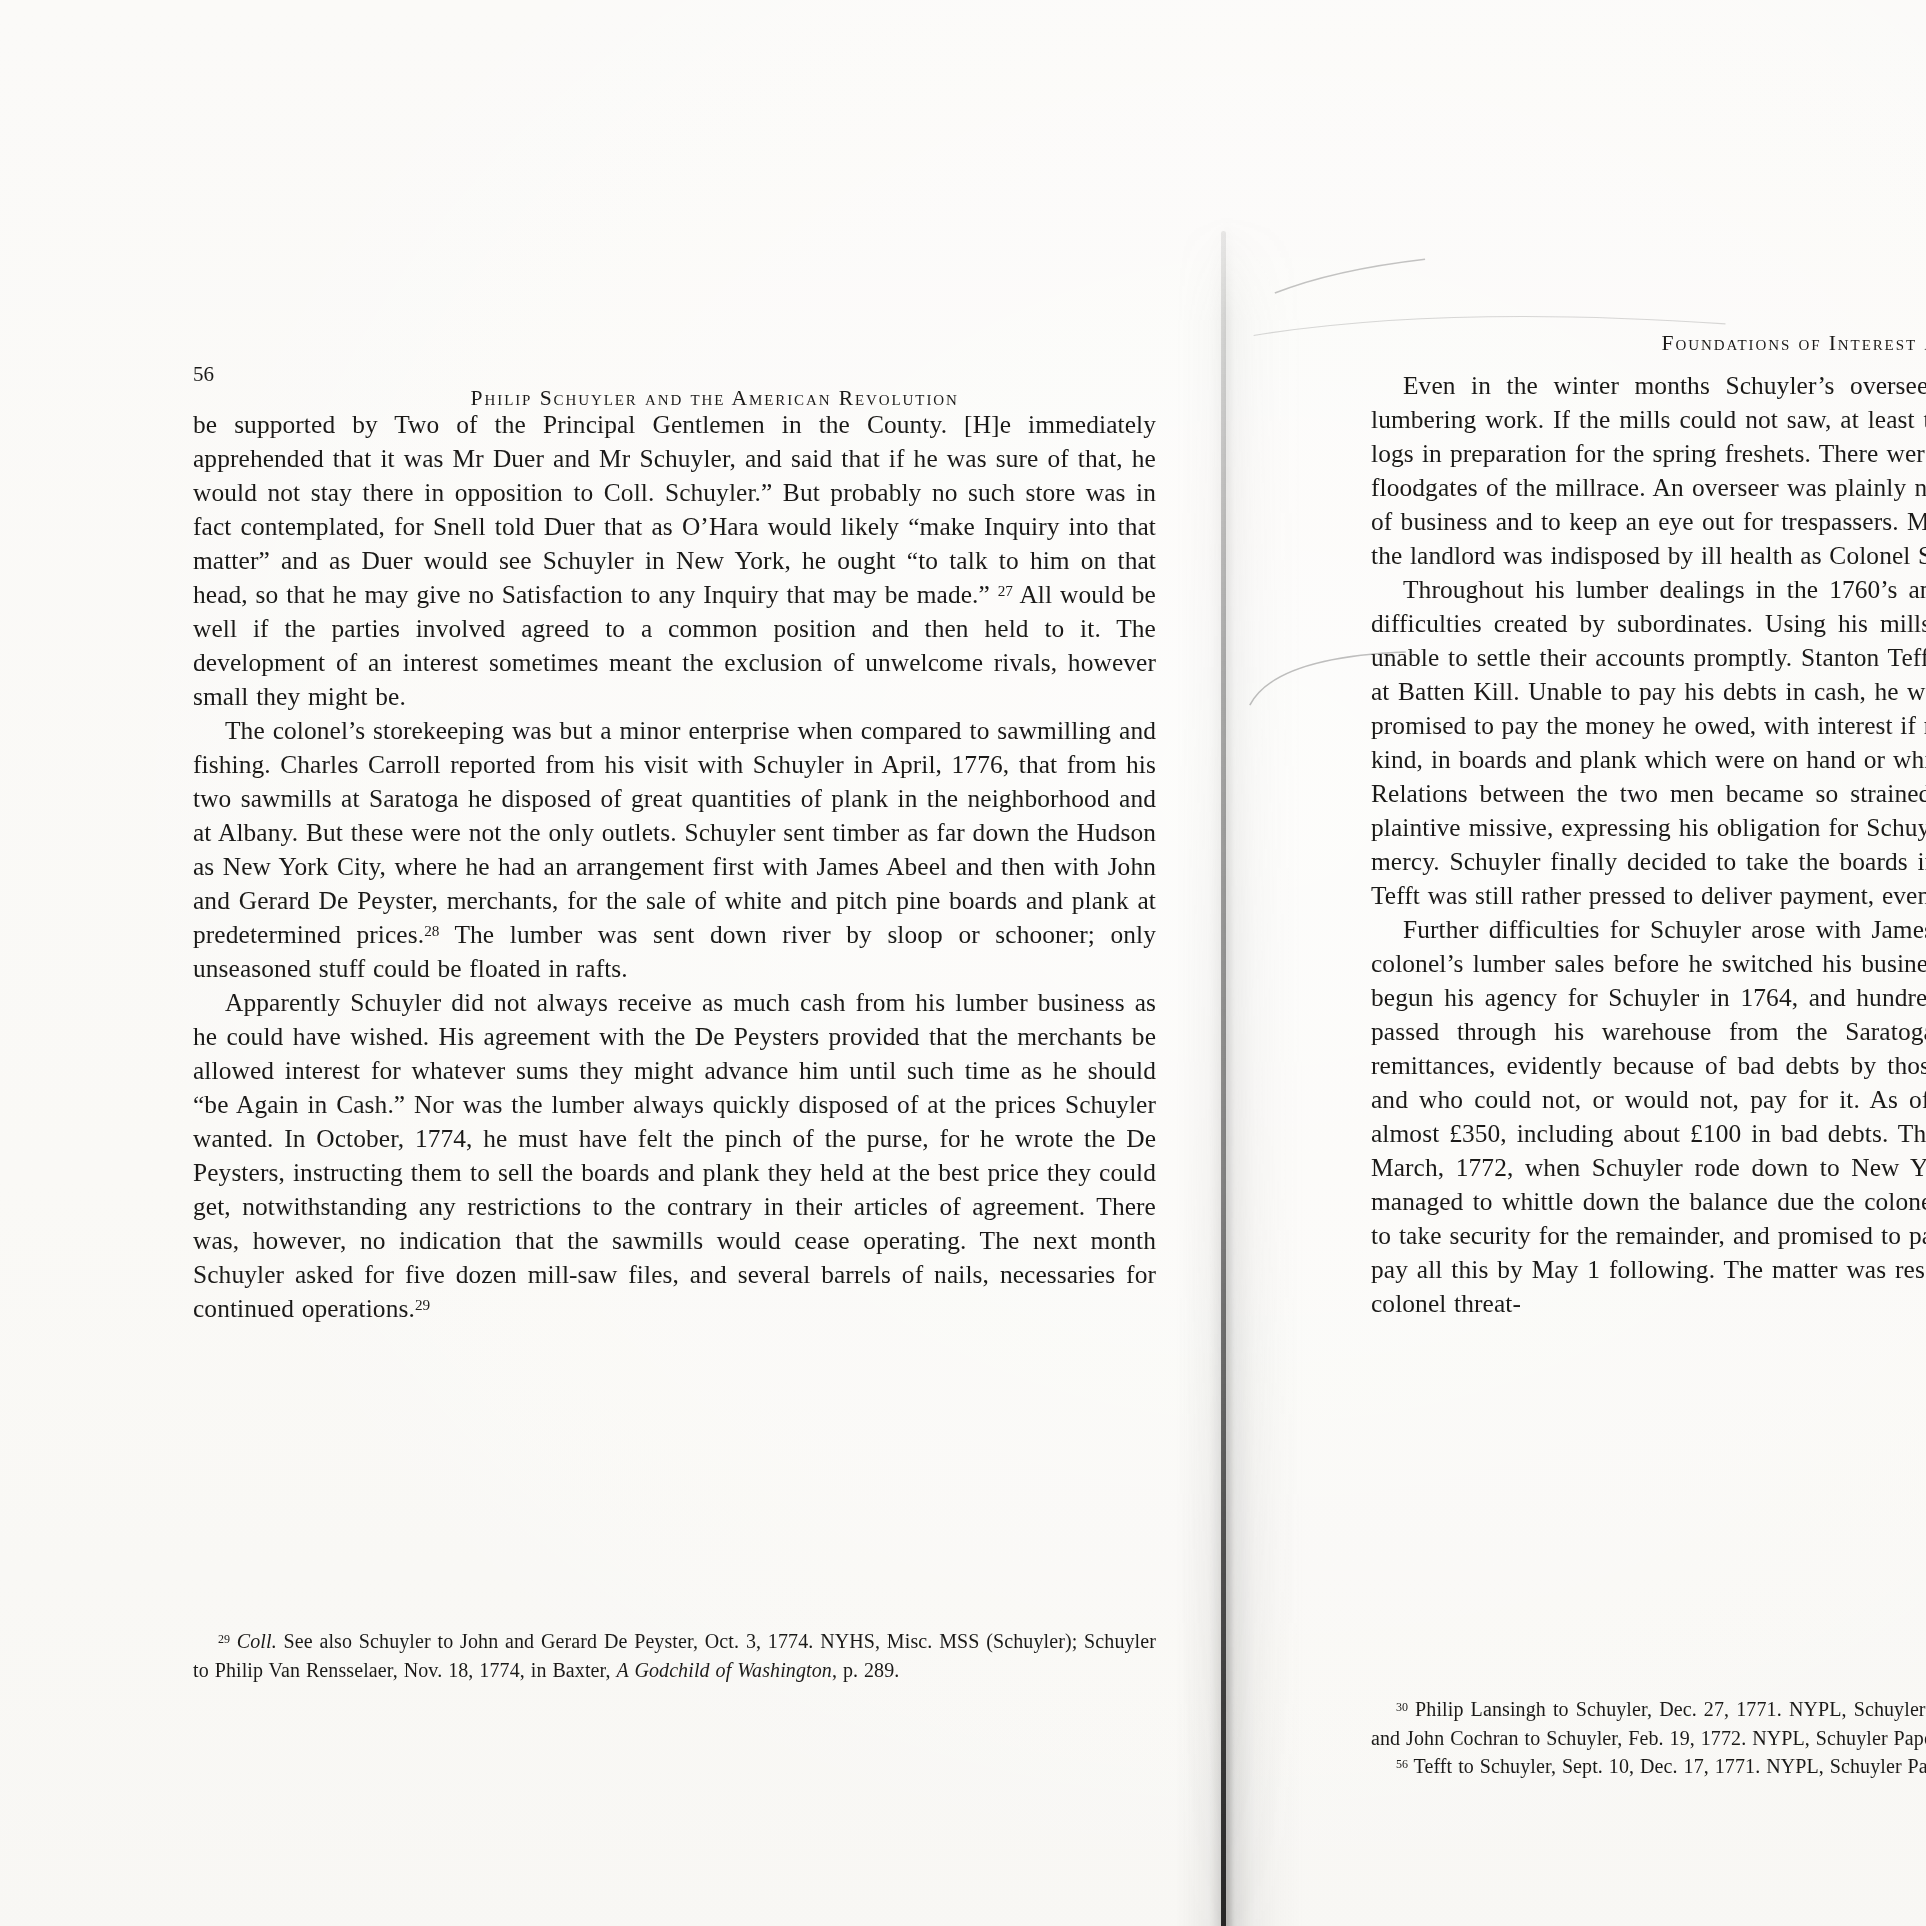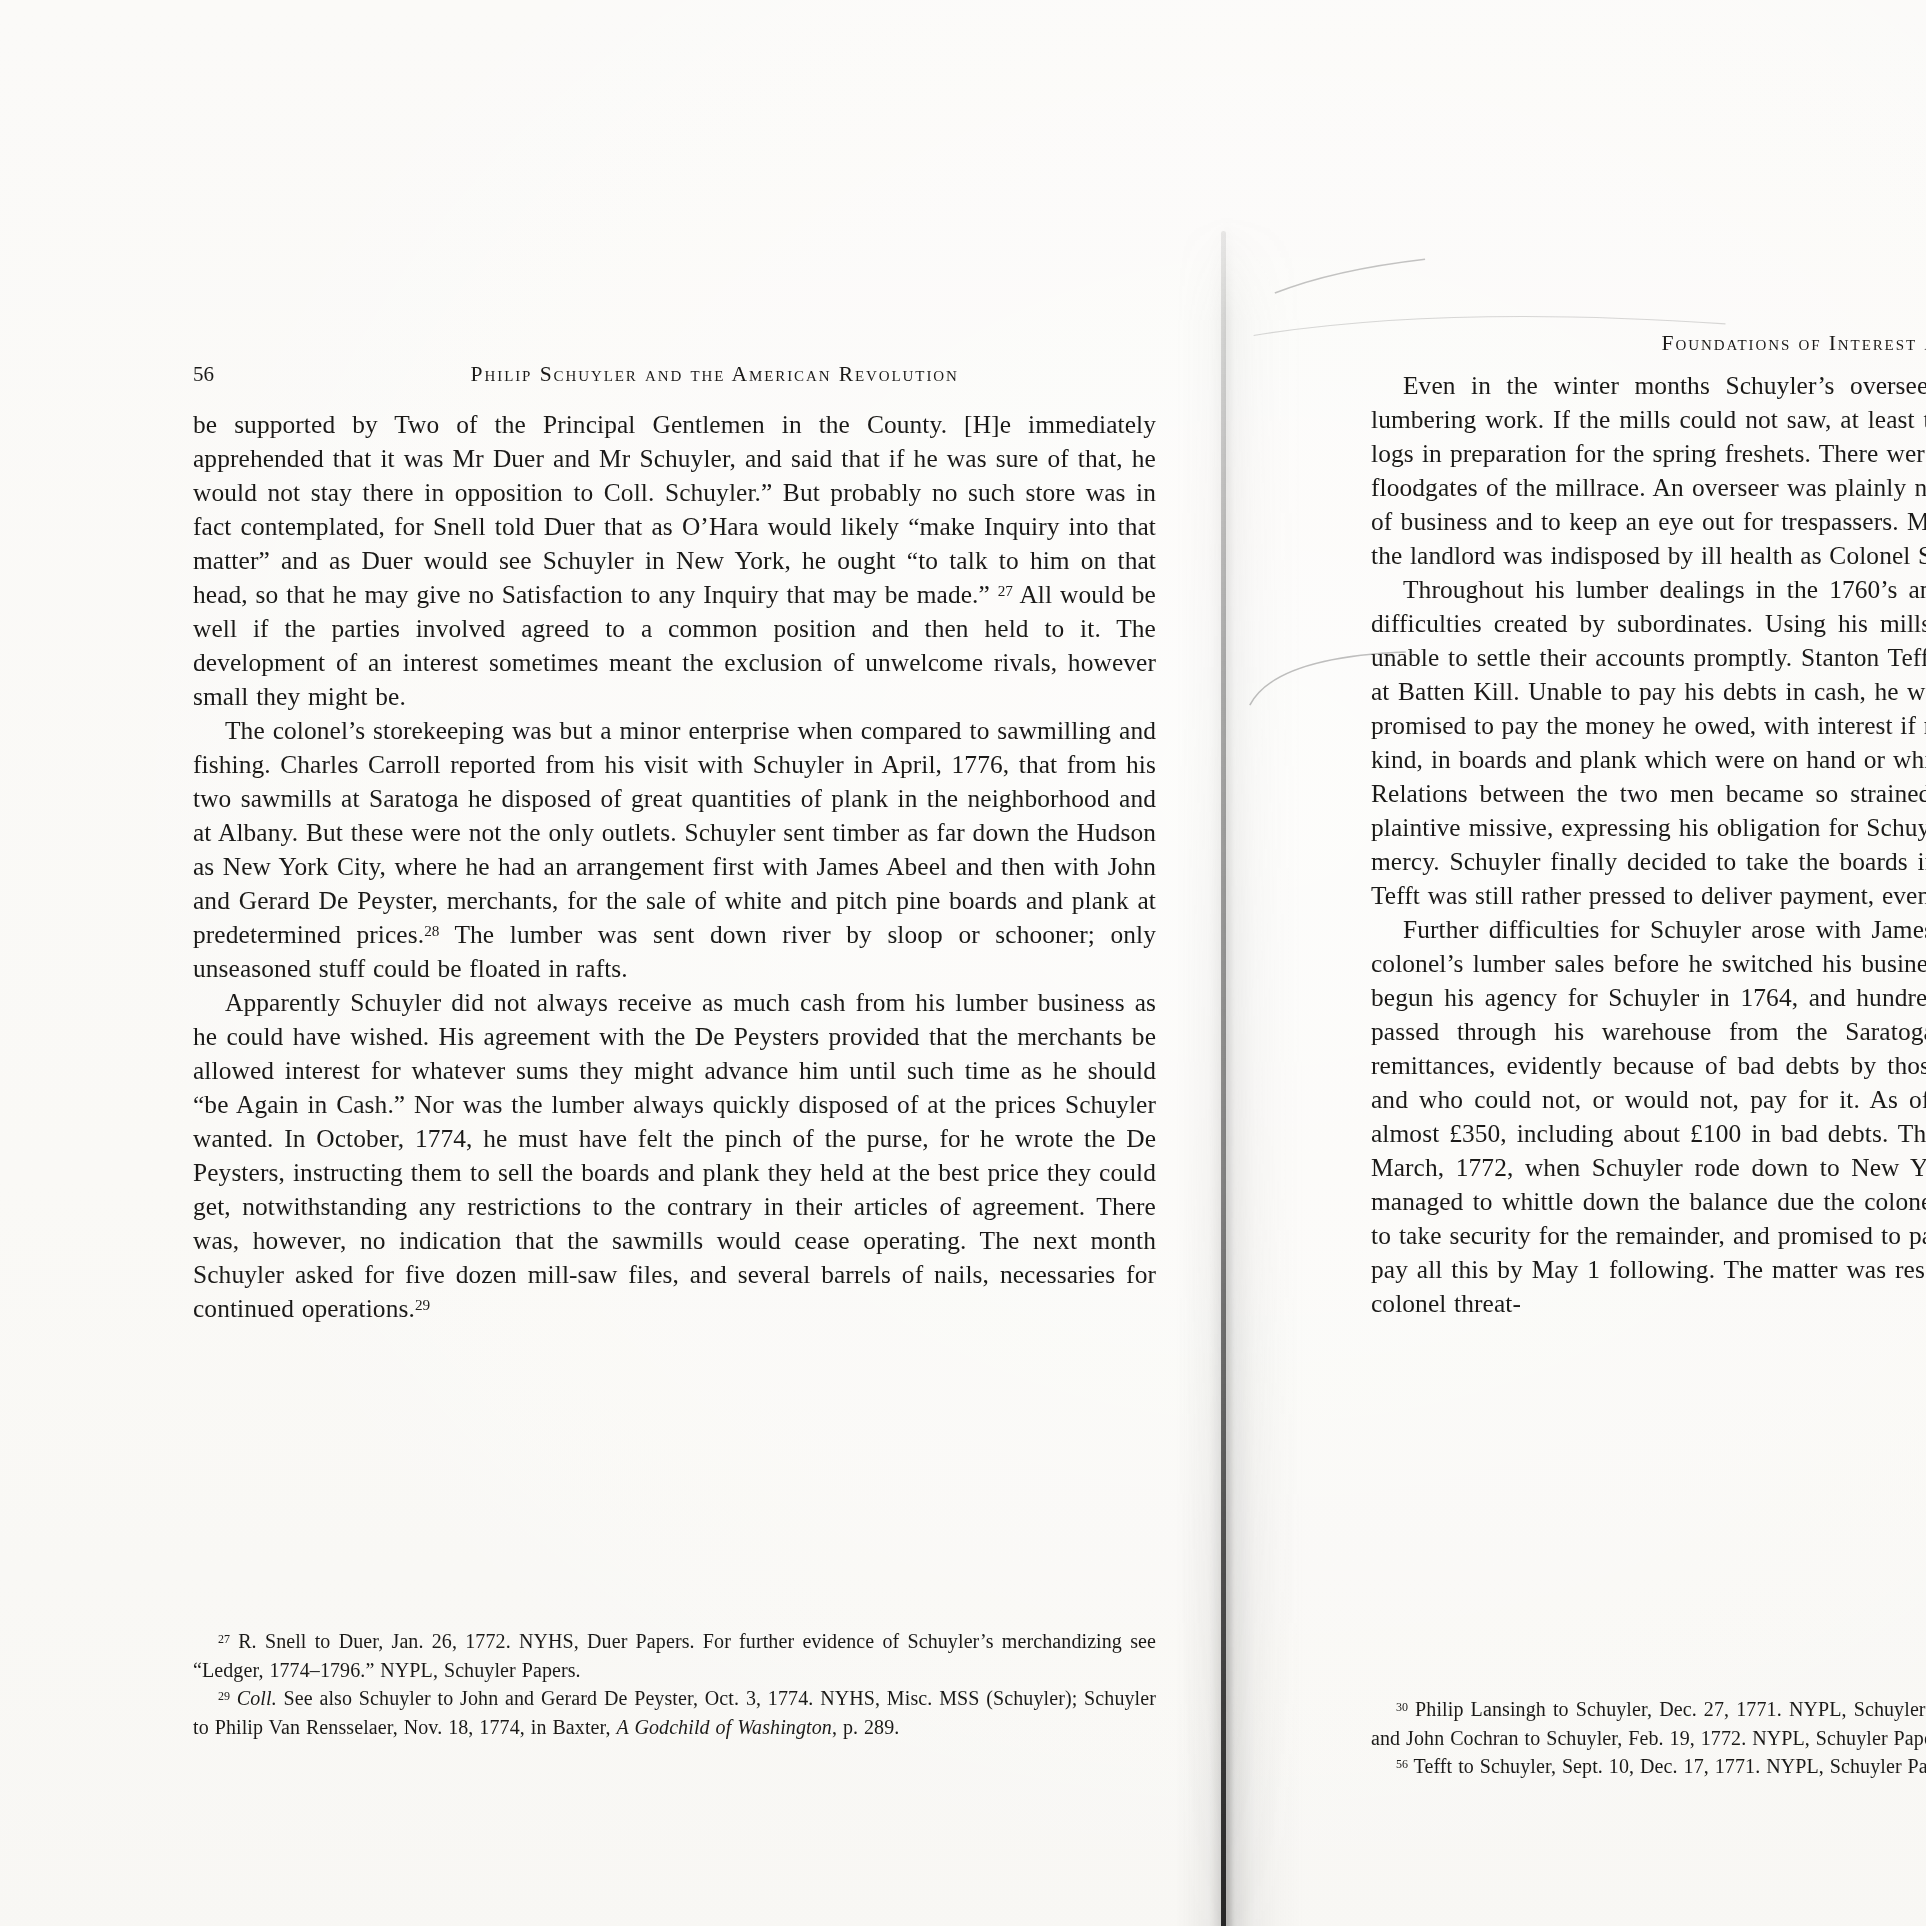--- a/index.html
+++ b/index.html
@@ -37,7 +37,7 @@
     left: 0; right: 0;
     text-align: center;
   }
-  .page-left .running-head .head-title { left: 65px; right: -15.4px; }
+  .page-left .running-head .head-title { left: 65px; right: -15.4px; margin-top: 24px; }
   .running-head .page-num {
     position: absolute;
     top: 0;

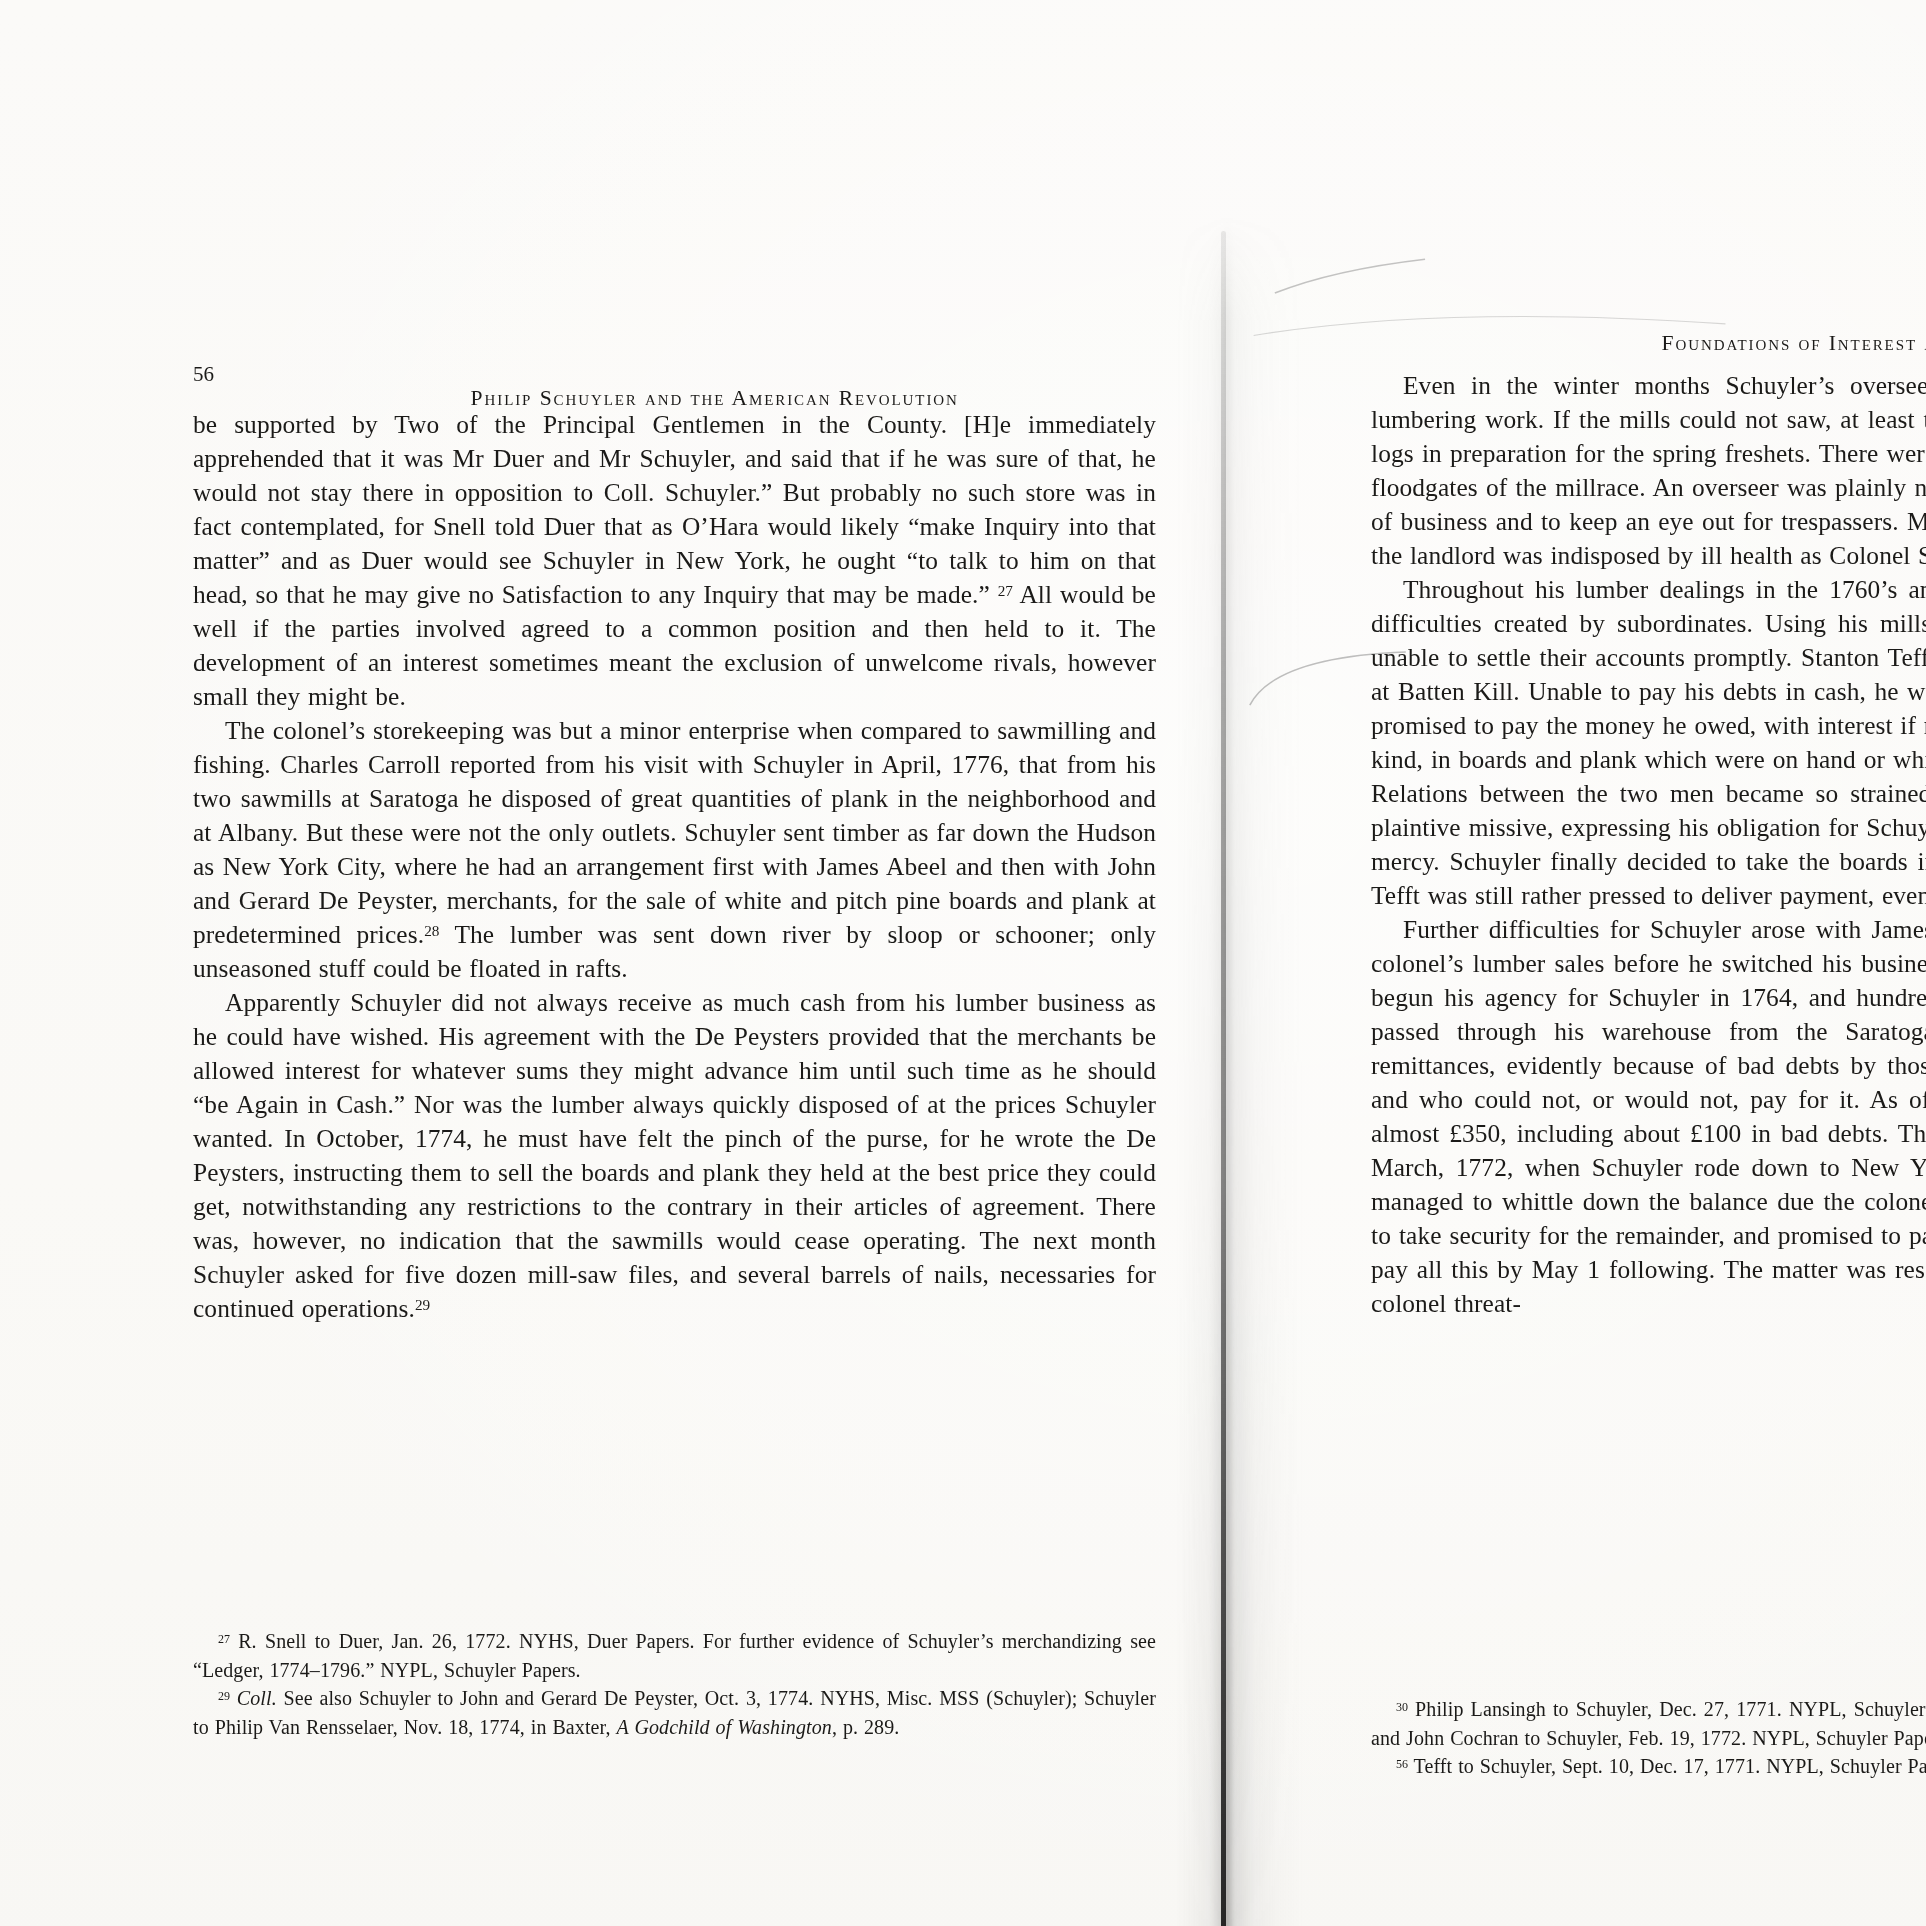--- a/index.html
+++ b/index.html
@@ -149,7 +149,6 @@
         <p class="par indent"><span>Apparently Schuyler did not always receive as much cash from his lumber business as he could have wished. His agreement with the De Peysters provided that the merchants be allowed interest for whatever sums they might advance him until such time as he should “be Again in Cash.” Nor was the lumber always quickly disposed of at the prices Schuyler wanted. In October, 1774, he must have felt the pinch of the purse, for he wrote the De Peysters, instructing them to sell the boards and plank they held at the best price they could get, notwithstanding any restrictions to the contrary in their articles of agreement. There was, however, no indication that the sawmills would cease operating. The next month Schuyler asked for five dozen mill-saw files, and several barrels of nails, necessaries for continued operations.</span><sup class="fnref">29</sup></p>
       </div>
     <div class="footnotes">
-        <p class="par indent"><sup class="fnref">27</sup><span> R. Snell to Duer, Jan. 26, 1772. NYHS, Duer Papers. For further evidence of Schuyler’s merchandizing see “Ledger, 1774–1796.” NYPL, Schuyler Papers.</span></p>
         <p class="par indent"><sup class="fnref">29</sup><span> </span><i>Coll.</i><span> See also Schuyler to John and Gerard De Peyster, Oct. 3, 1774. NYHS, Misc. MSS (Schuyler); Schuyler to Philip Van Rensselaer, Nov. 18, 1774, in Baxter, </span><i>A Godchild of Washington</i><span>, p. 289.</span></p>
       </div>
   </div>

